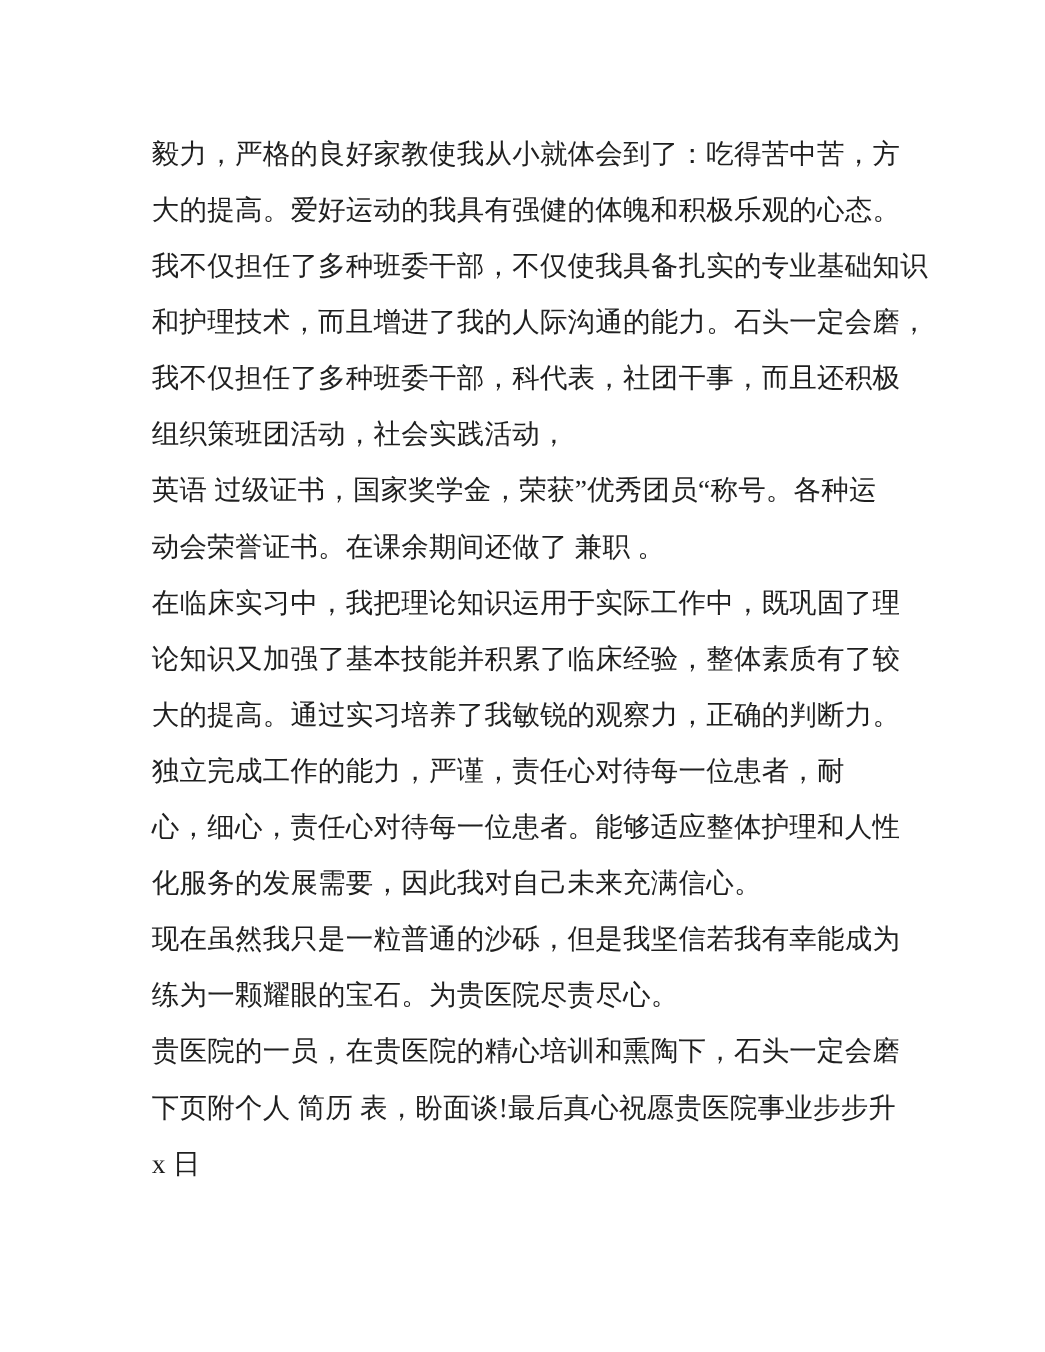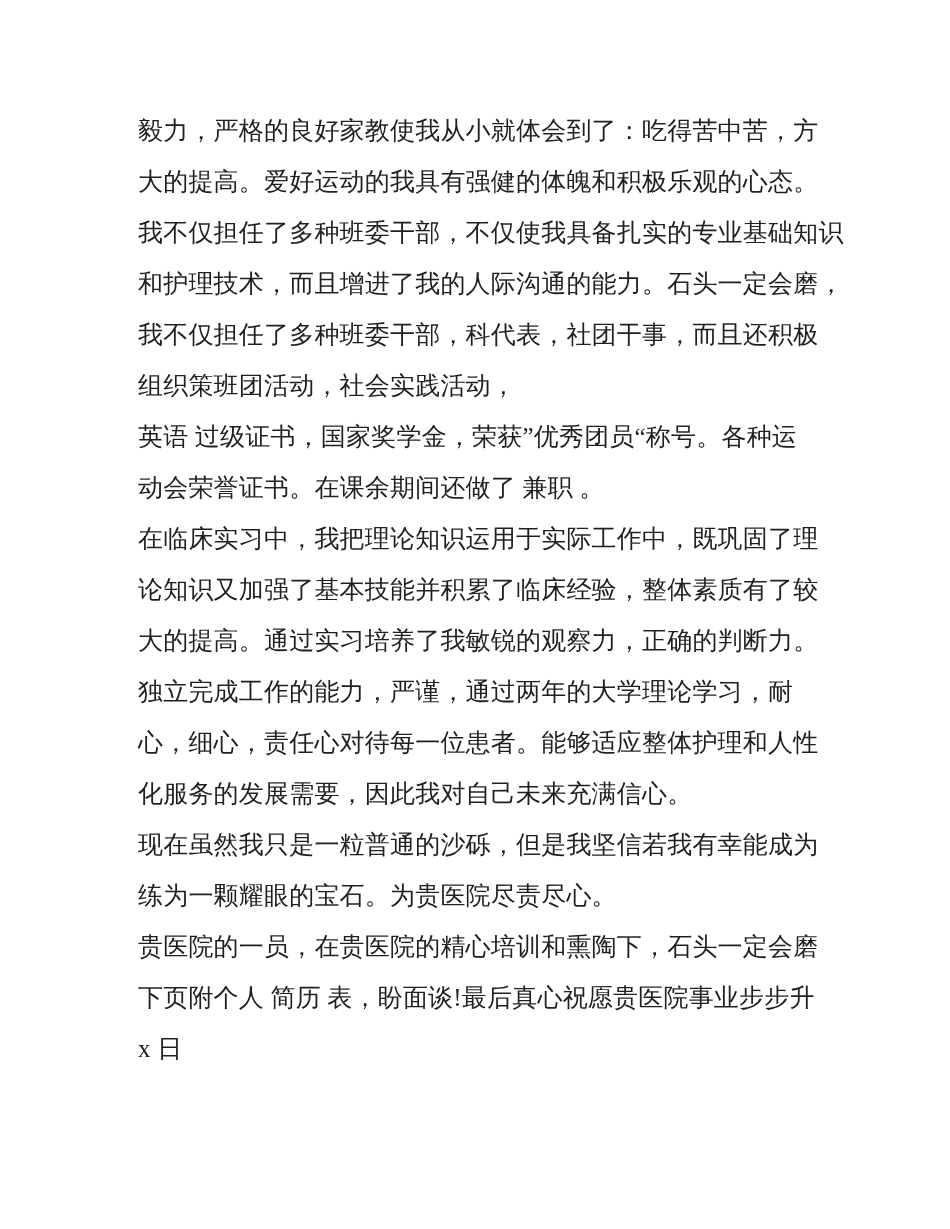--- a/index.html
+++ b/index.html
@@ -18,7 +18,7 @@
     .doc {
       position: absolute;
       left: 138px;
-      top: 105px;
+      top: 115px;
       width: 690px;
     }
     .para {

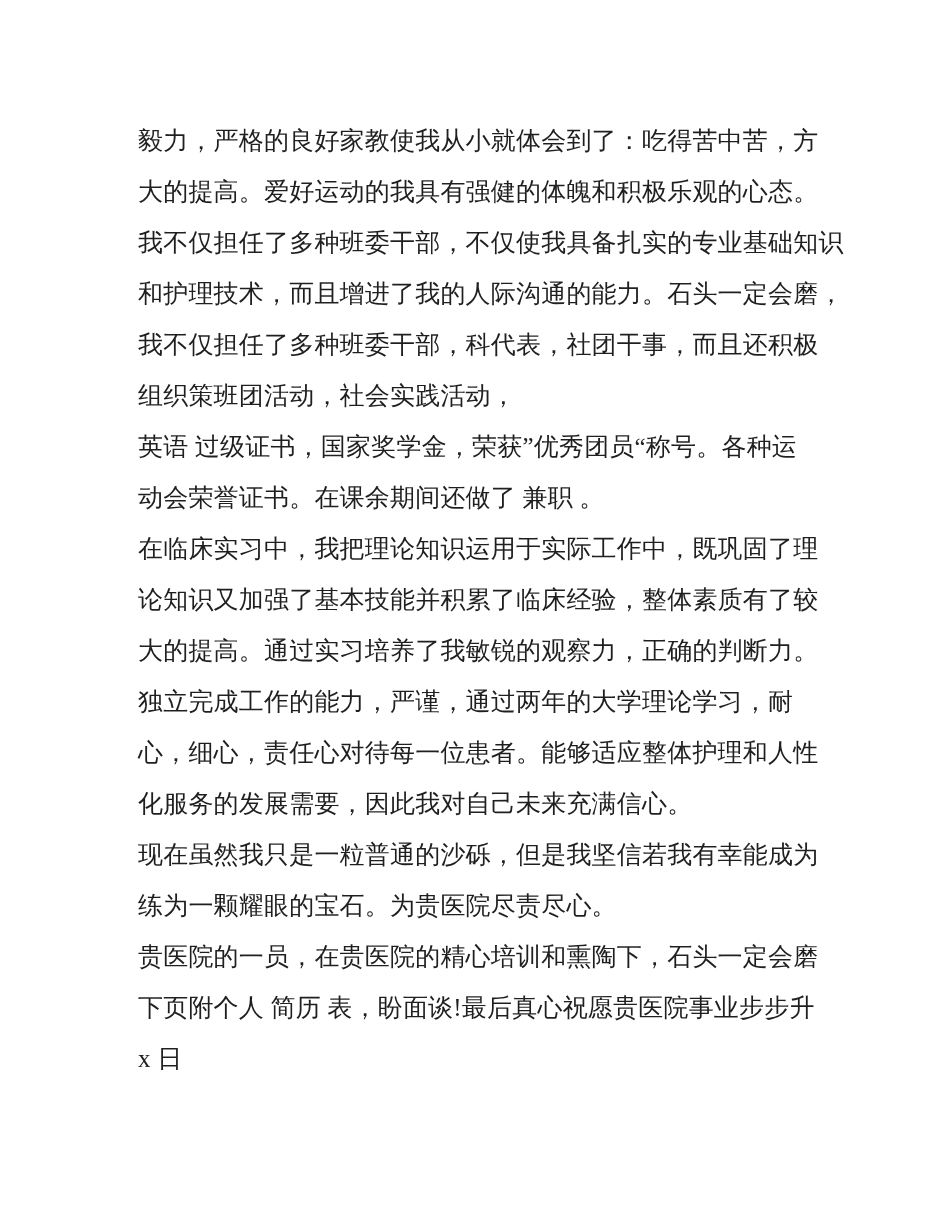--- a/index.html
+++ b/index.html
@@ -56,7 +56,7 @@
     <div class="line">在临床实习中，我把理论知识运用于实际工作中，既巩固了理</div>
     <div class="line">论知识又加强了基本技能并积累了临床经验，整体素质有了较</div>
     <div class="line">大的提高。通过实习培养了我敏锐的观察力，正确的判断力。</div>
-    <div class="line">独立完成工作的能力，严谨，通过两年的大学理论学习，耐</div>
+    <div class="line">独立完成工作的能力，严谨，责任心对待每一位患者，耐</div>
     <div class="line">心，细心，责任心对待每一位患者。能够适应整体护理和人性</div>
     <div class="line">化服务的发展需要，因此我对自己未来充满信心。</div>
   </section>

